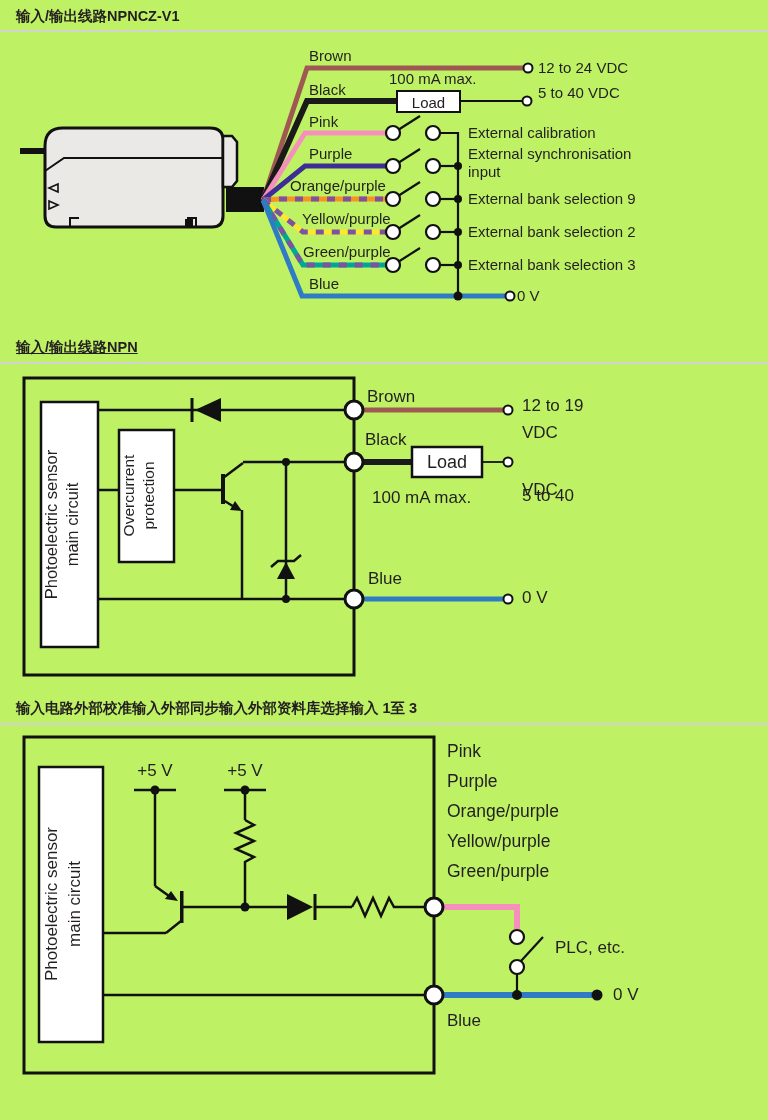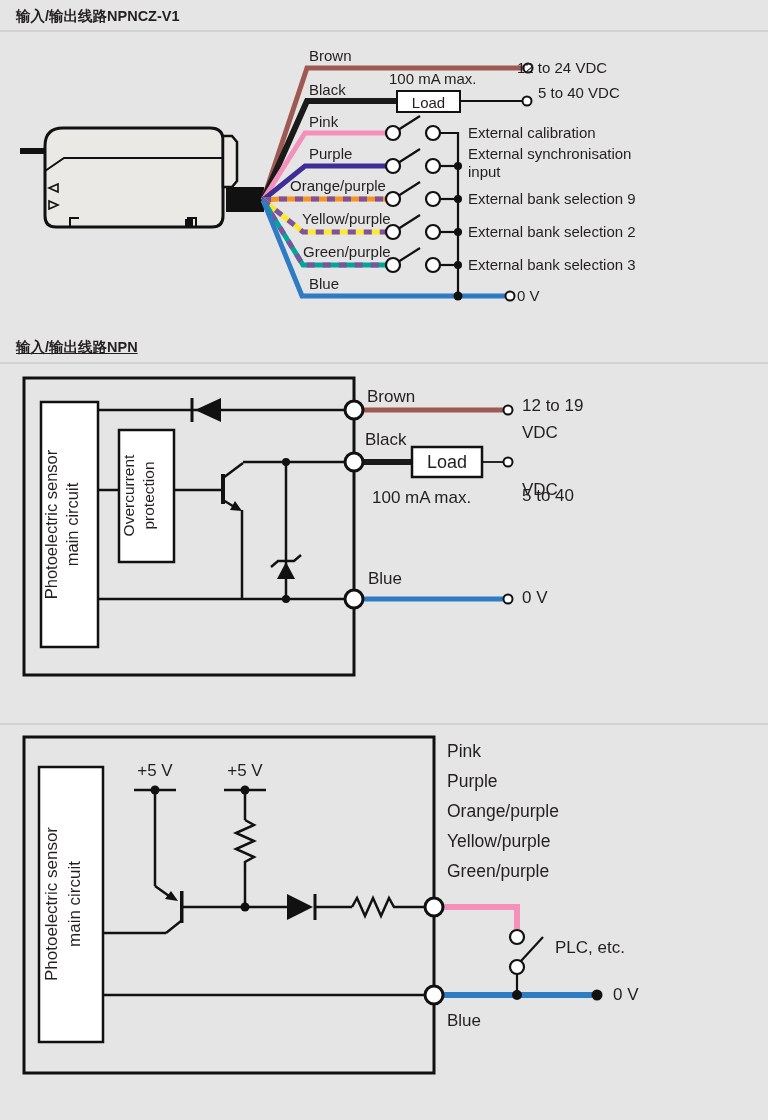--- a/index.html
+++ b/index.html
@@ -3,7 +3,7 @@
 <meta charset="utf-8">
 <style>
   html,body{margin:0;padding:0;background:#fff;}
-  .page{position:relative;width:768px;height:1120px;background:#e5e5e5;overflow:hidden;
+  .page{position:relative;width:768px;height:1120px;background:#bef264;overflow:hidden;
         font-family:"Liberation Sans",sans-serif;color:#231f20;}
   .abs{position:absolute;}
   .title{font-size:14.5px;font-weight:bold;white-space:nowrap;}

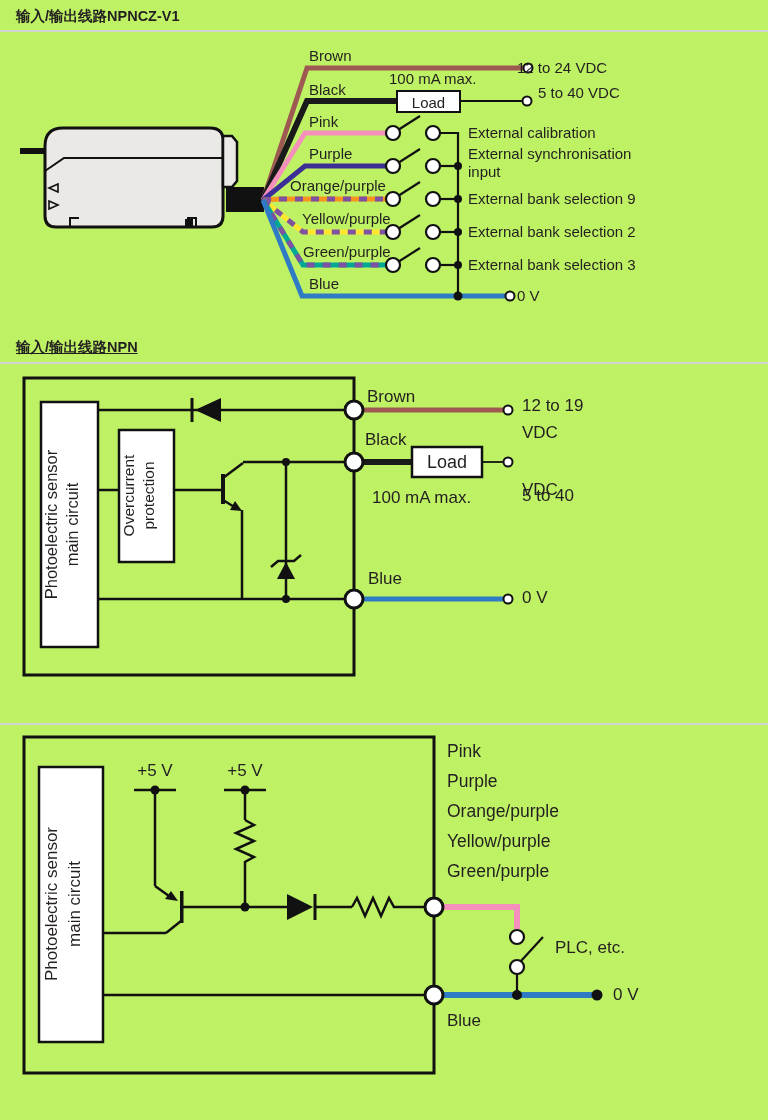--- a/index.html
+++ b/index.html
@@ -115,7 +115,7 @@
   <div class="lbl15" style="left:302px;top:211px;">Yellow/purple</div>
   <div class="lbl15" style="left:303px;top:244px;">Green/purple</div>
   <div class="lbl15" style="left:309px;top:276px;">Blue</div>
-  <div class="lbl15" style="left:517px;top:60px;">12 to 24 VDC</div>
+  <div class="lbl15" style="left:538px;top:60px;">12 to 24 VDC</div>
   <div class="lbl15" style="left:538px;top:85px;">5 to 40 VDC</div>
   <div class="lbl15" style="left:468px;top:125px;">External calibration</div>
   <div class="lbl15" style="left:468px;top:146px;">External synchronisation</div>

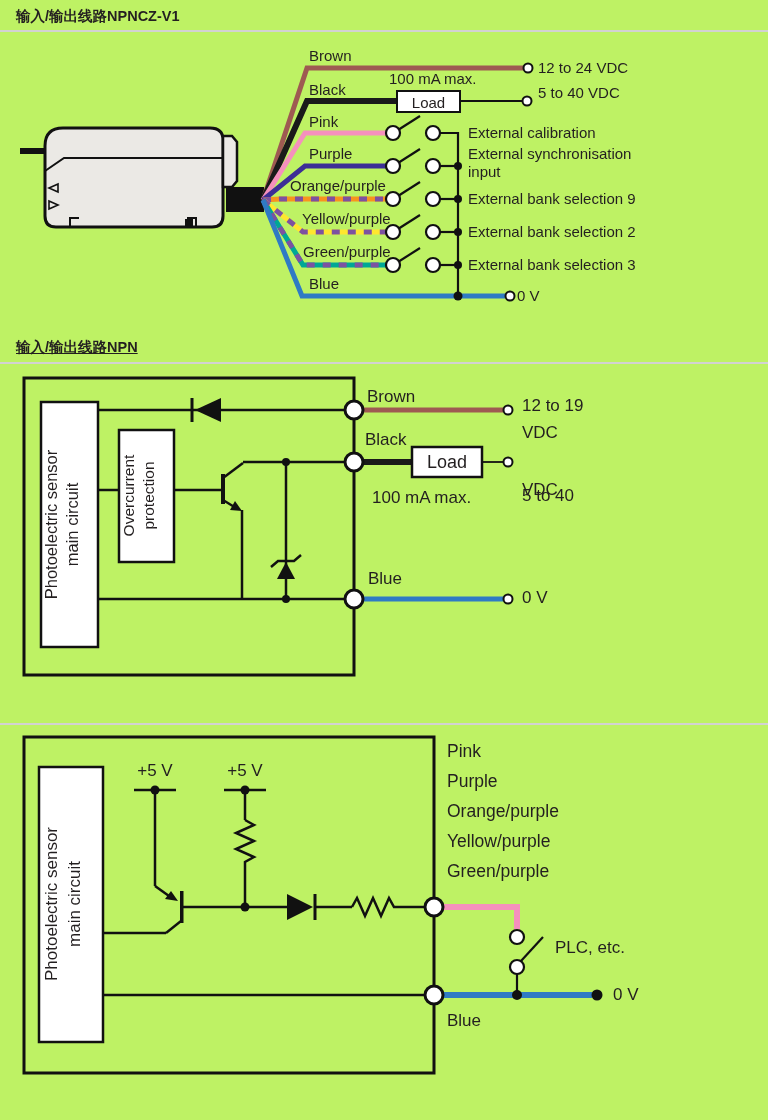--- a/index.html
+++ b/index.html
@@ -197,6 +197,7 @@
   <div class="lbl17" style="left:368px;top:570px;">Blue</div>
   <div class="lbl17" style="left:522px;top:589px;">0 V</div>
 
+  <div class="abs title" style="left:16px;top:699px;">输入电路外部校准输入外部同步输入外部资料库选择输入 1至 3</div>
   <div class="hr" style="top:723px;"></div>
 
   <svg width="768" height="352" style="top:728px;" viewBox="0 728 768 352">

